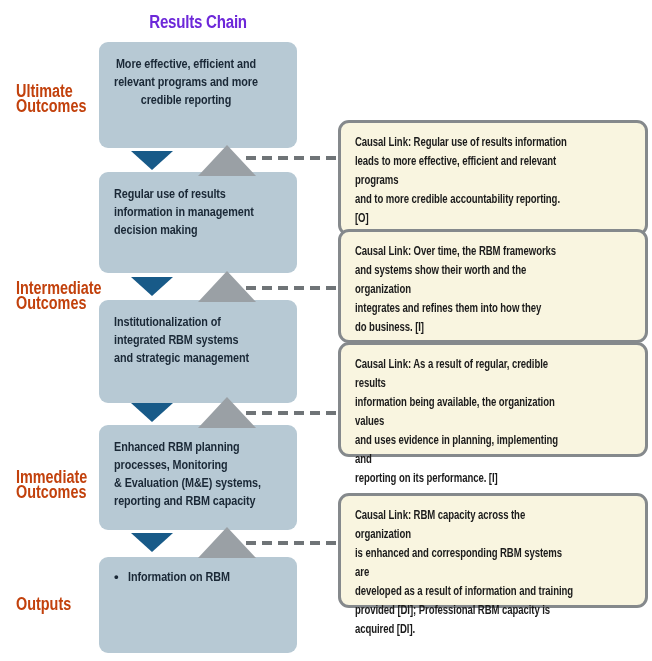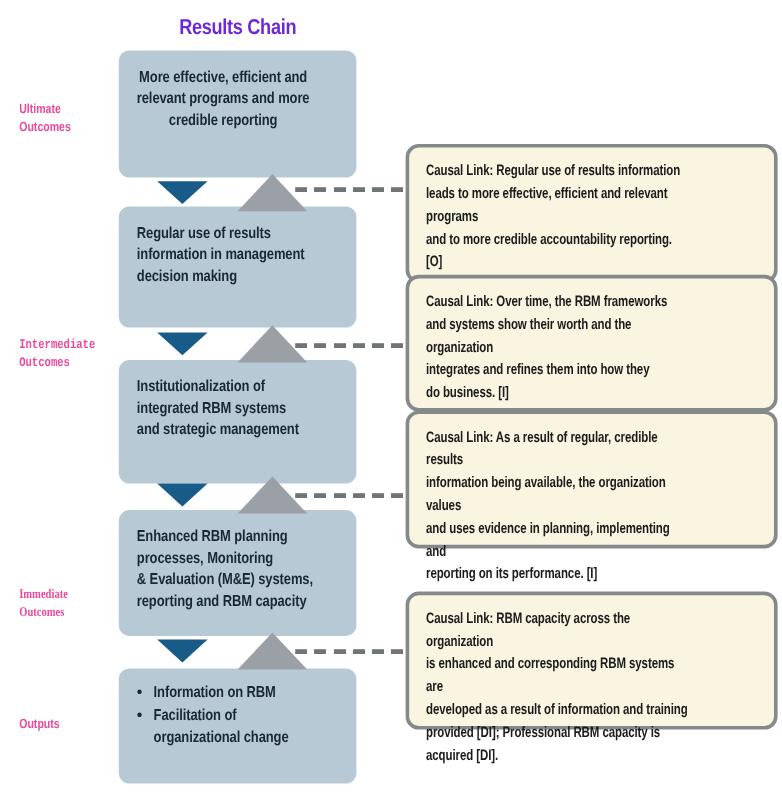--- a/index.html
+++ b/index.html
@@ -41,9 +41,9 @@
     position: absolute;
     left: 16px;
     width: 95px;
-    font-size: 11px;
-    font-weight: bold;
-    color: #ec4899;
+    font-size: 18px;
+    font-weight: bold;
+    color: #c2410c;
     line-height: 15px;
   }
   #stage-0 { top: 84px; }

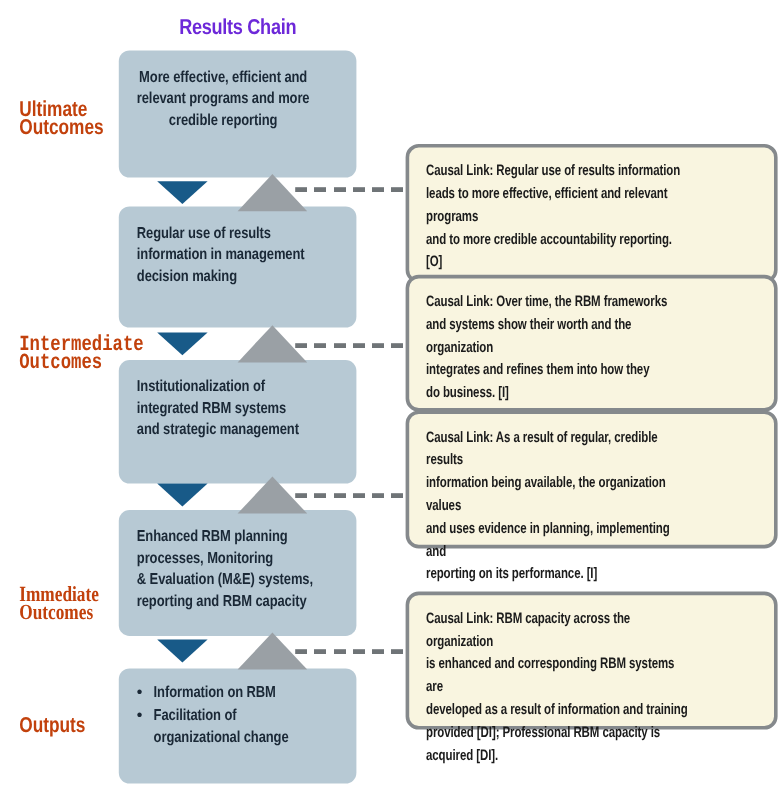--- a/index.html
+++ b/index.html
@@ -47,7 +47,7 @@
     line-height: 15px;
   }
   #stage-0 { top: 84px; }
-  #stage-1 { top: 281px; font-family: Liberation Mono, monospace; }
+  #stage-1 { top: 281px; }
   #stage-2 { top: 488px; font-family: Liberation Serif, serif; }
   #stage-3 { top: 597px; }
 

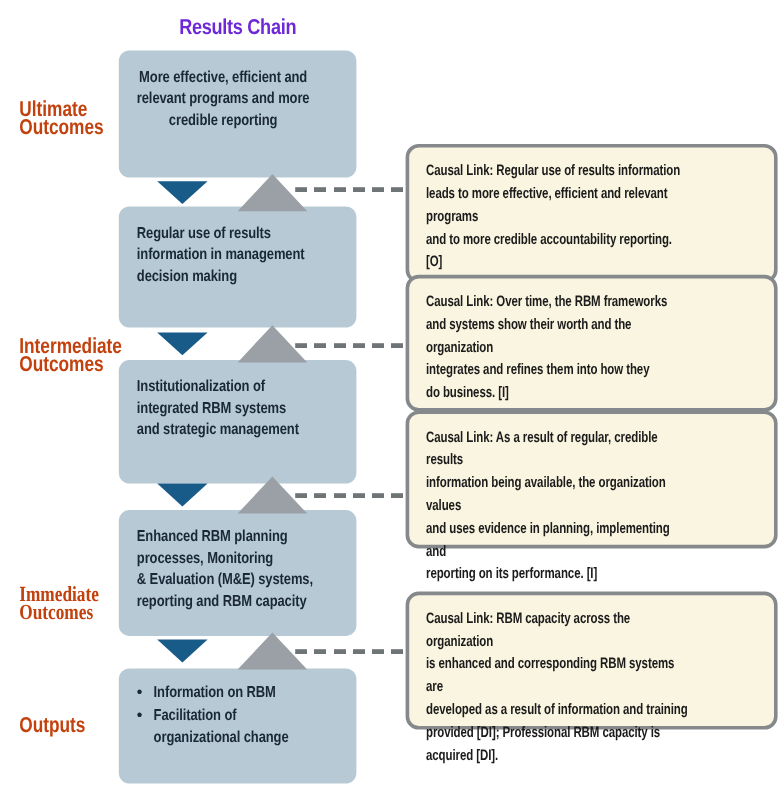--- a/index.html
+++ b/index.html
@@ -48,7 +48,7 @@
   }
   #stage-0 { top: 84px; }
   #stage-1 { top: 281px; }
-  #stage-2 { top: 488px; font-family: Liberation Serif, serif; }
+  #stage-2 { top: 470px; }
   #stage-3 { top: 597px; }
 
   

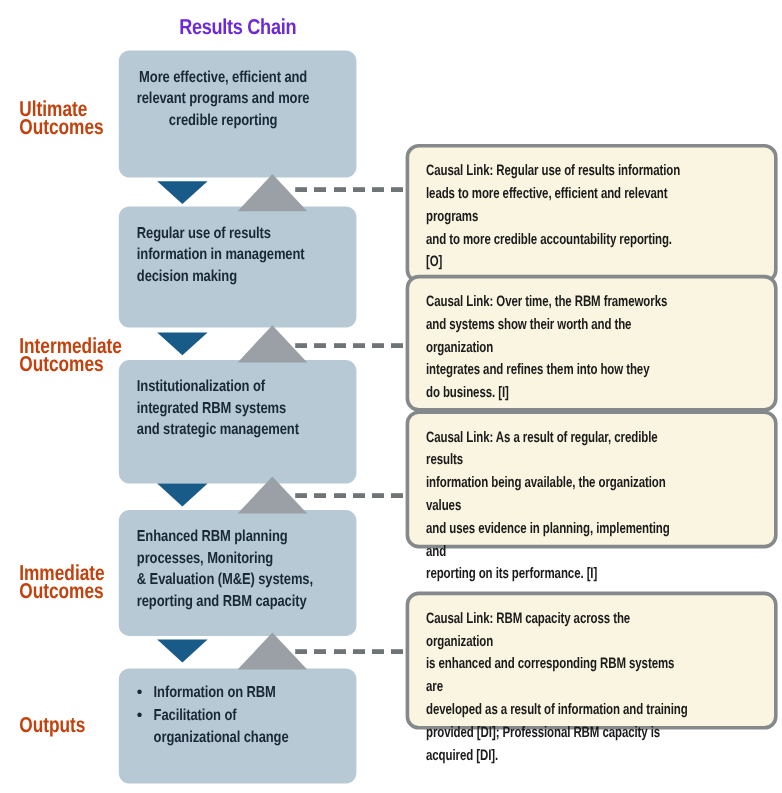--- a/index.html
+++ b/index.html
@@ -219,10 +219,6 @@
       <div class="bullet-item">
         <span class="cond sx82">Information on RBM</span>
       </div>
-      <div class="bullet-item">
-        <span class="cond sx82">Facilitation of
-organizational change</span>
-      </div>
     </div>
   </div>
 

